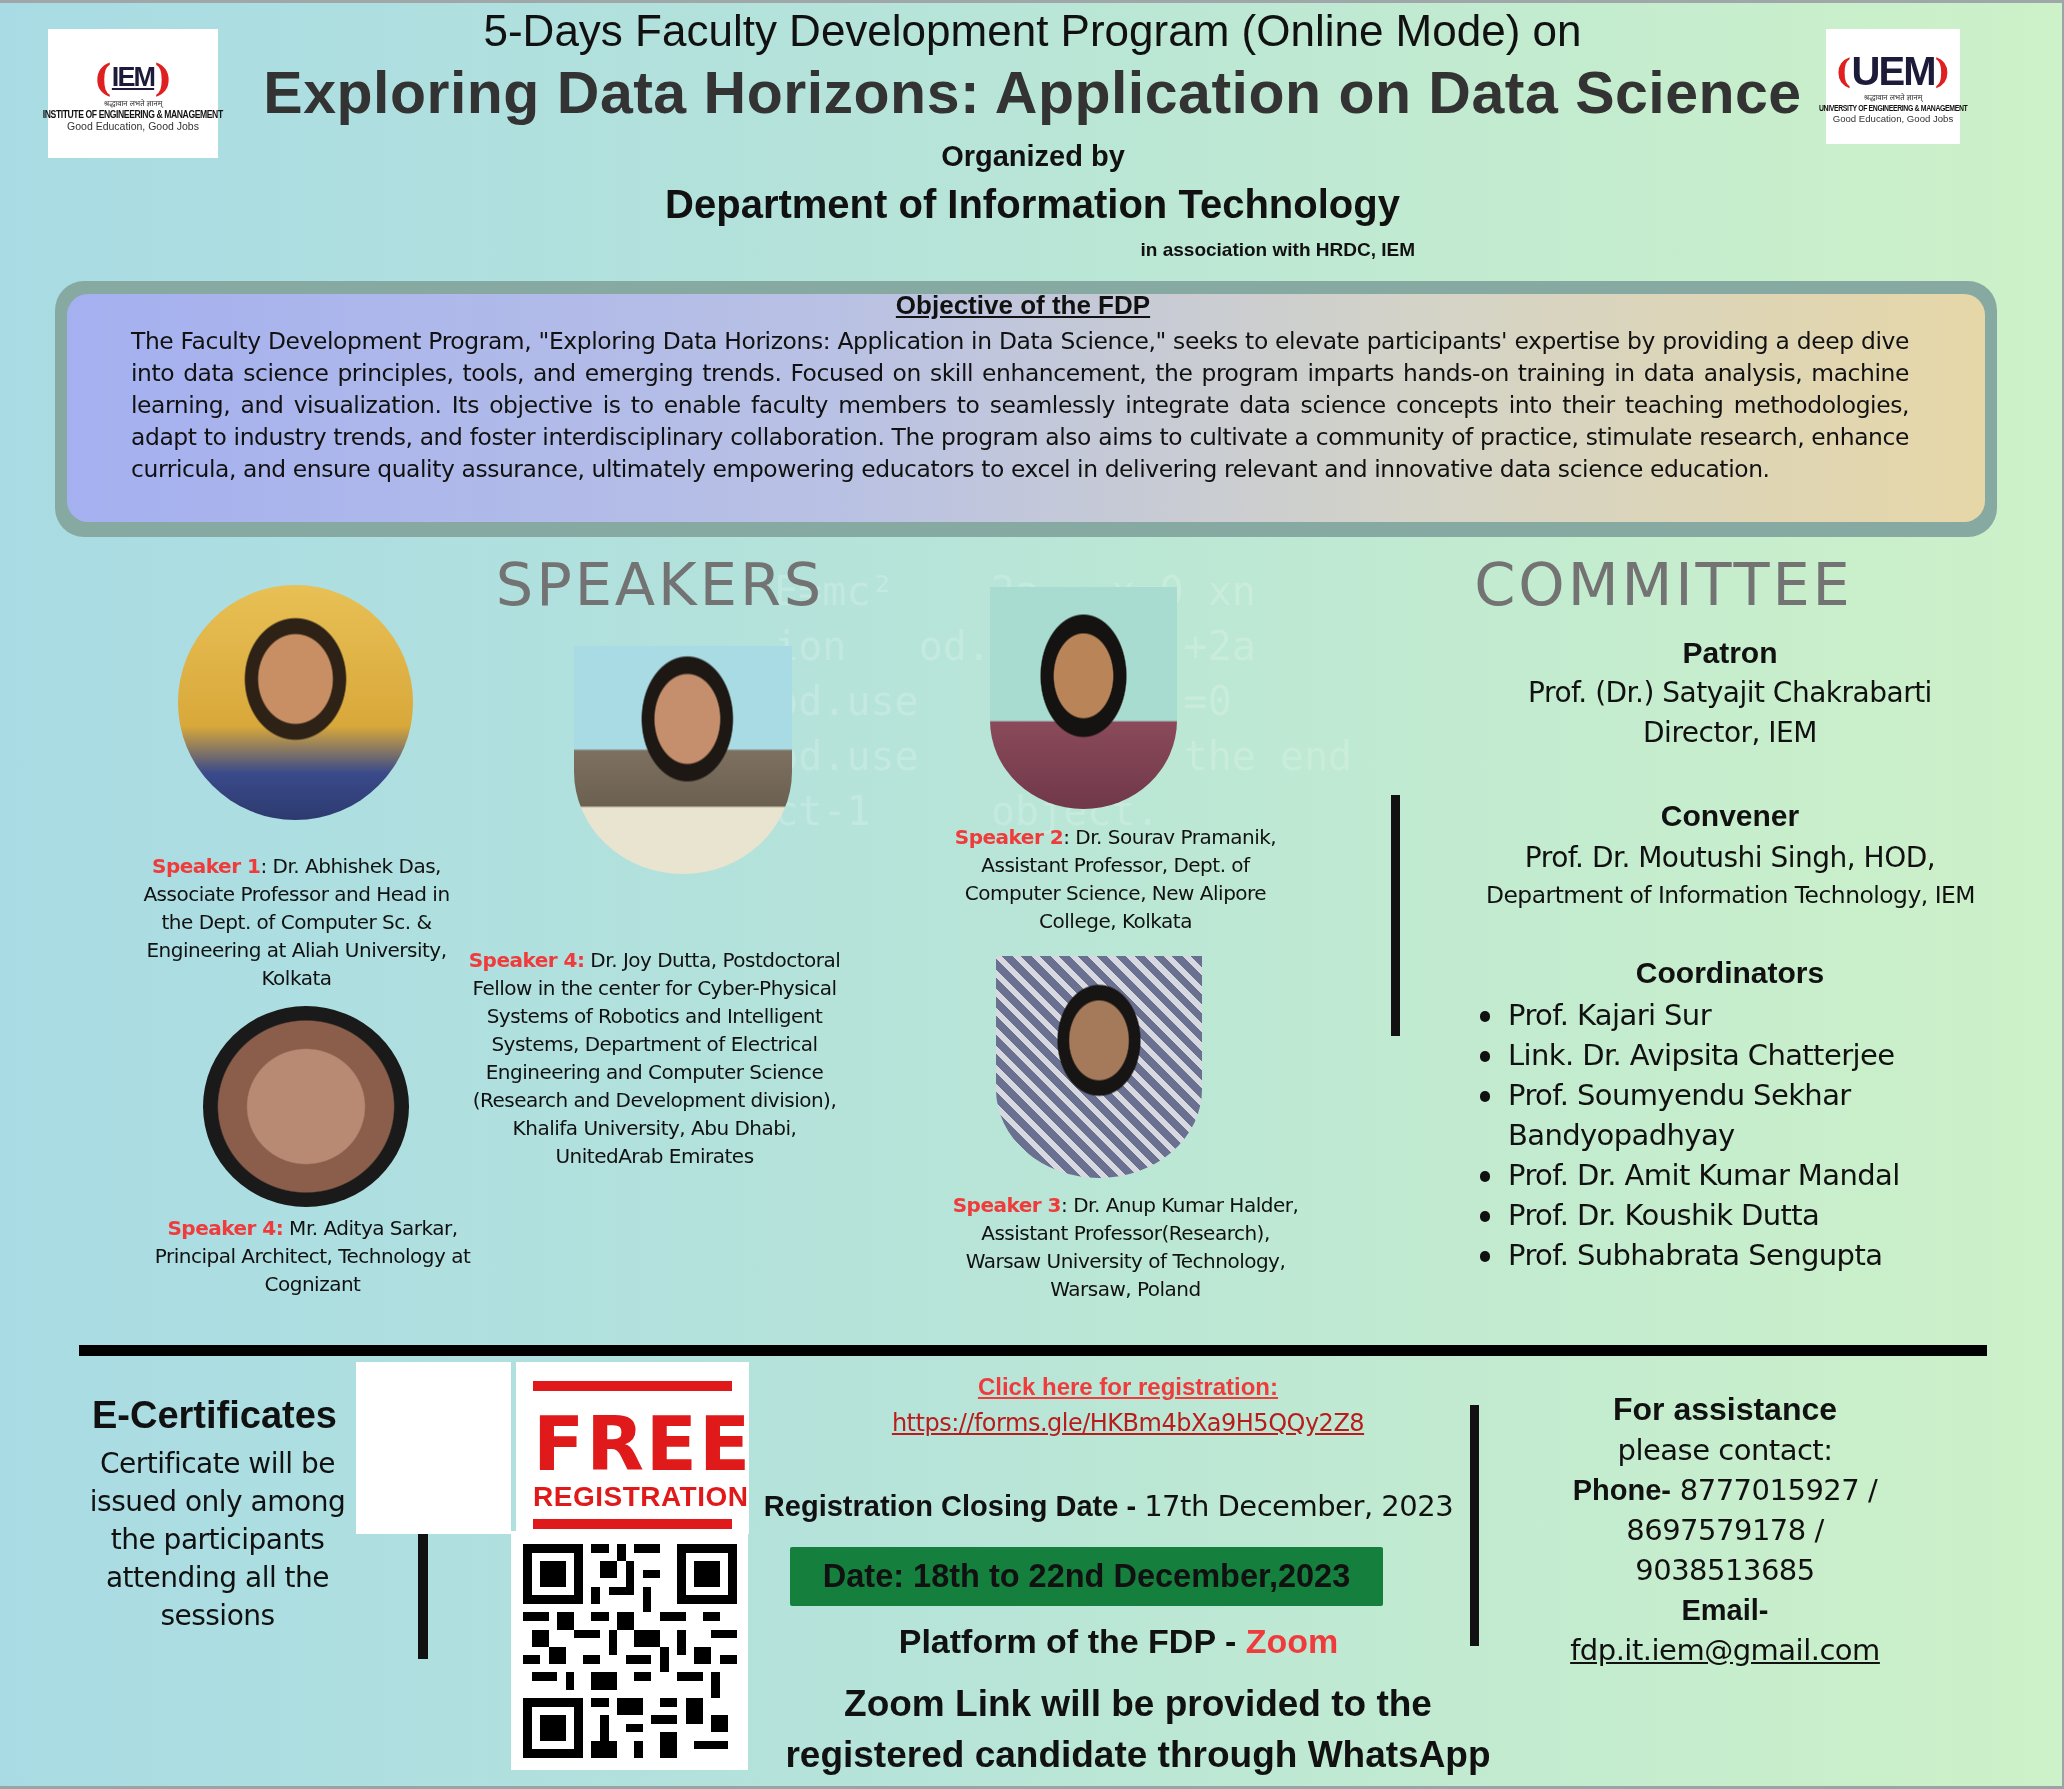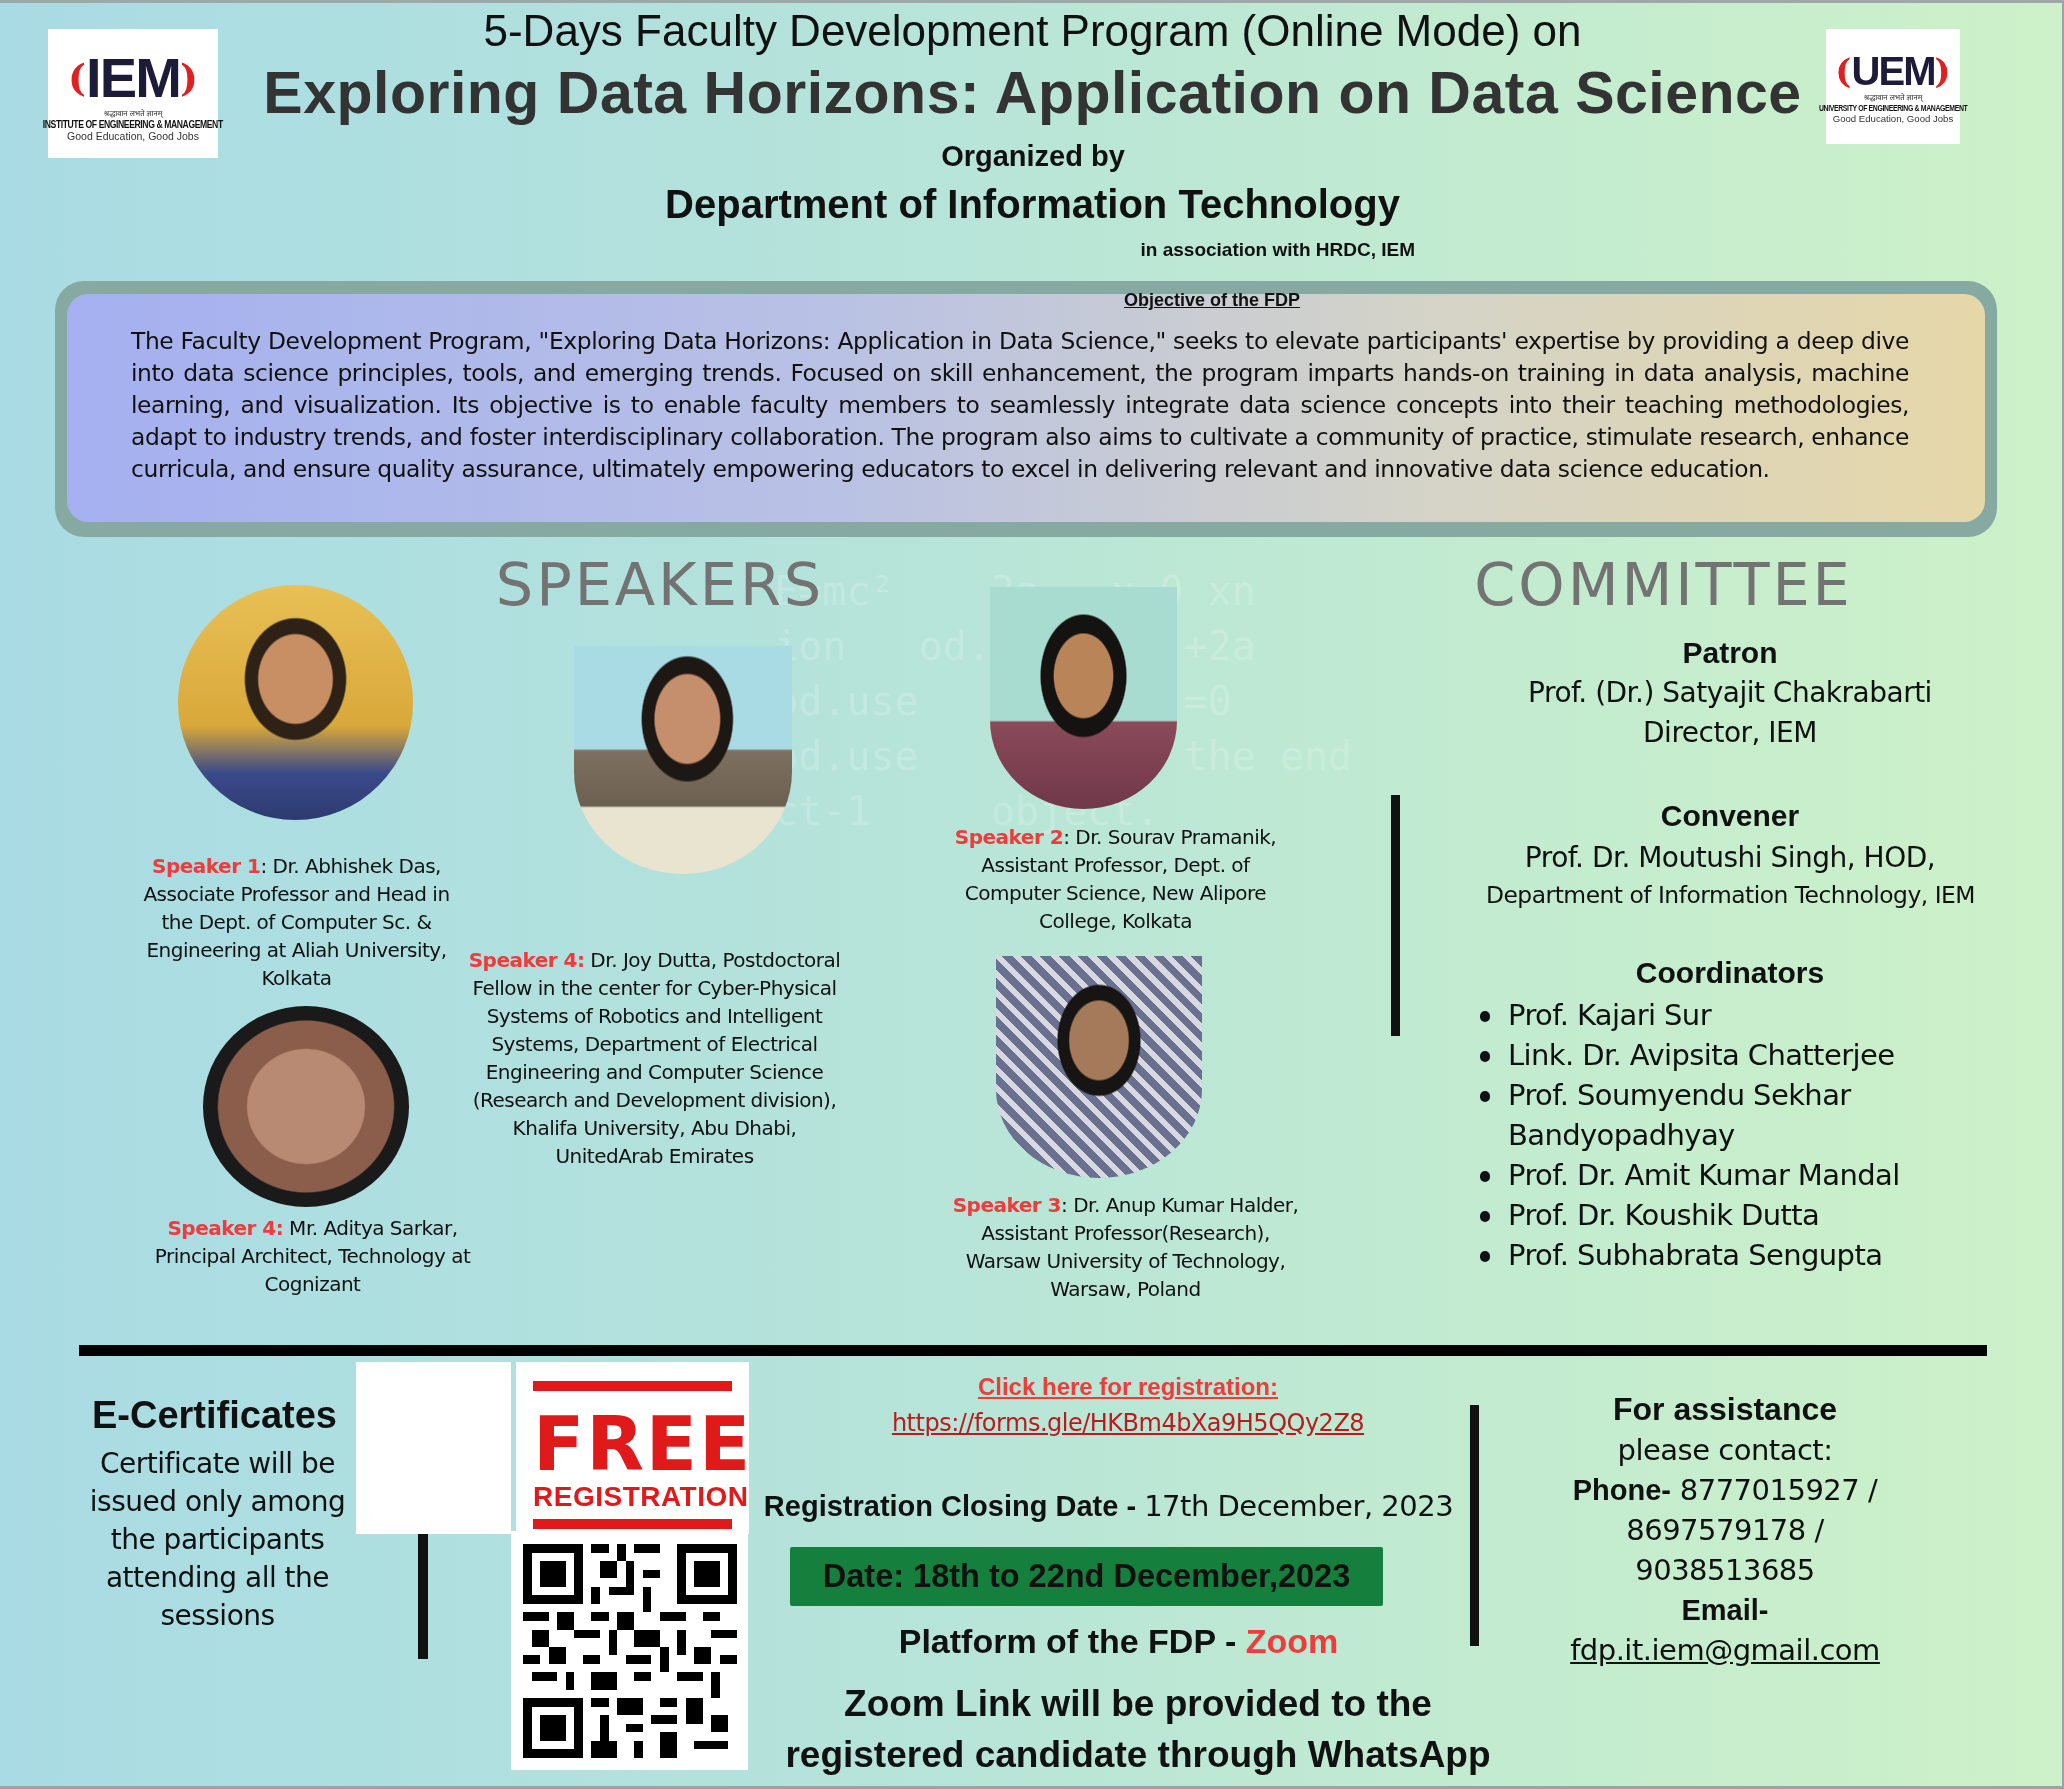--- a/index.html
+++ b/index.html
@@ -113,7 +113,7 @@
 <div class="abs logo" style="left:48px; top:29px; width:170px; height:129px;">
   <div class="wreath">
     <span class="leaf" style="font-size:38px;">(</span>
-    <span class="initials" style="font-size:56px;">IEM</span>
+    <span class="initials" style="font-size:27px;text-decoration:underline;">IEM</span>
     <span class="leaf" style="font-size:38px;">)</span>
   </div>
   <div class="motto">श्रद्धावान लभते ज्ञानम्</div>

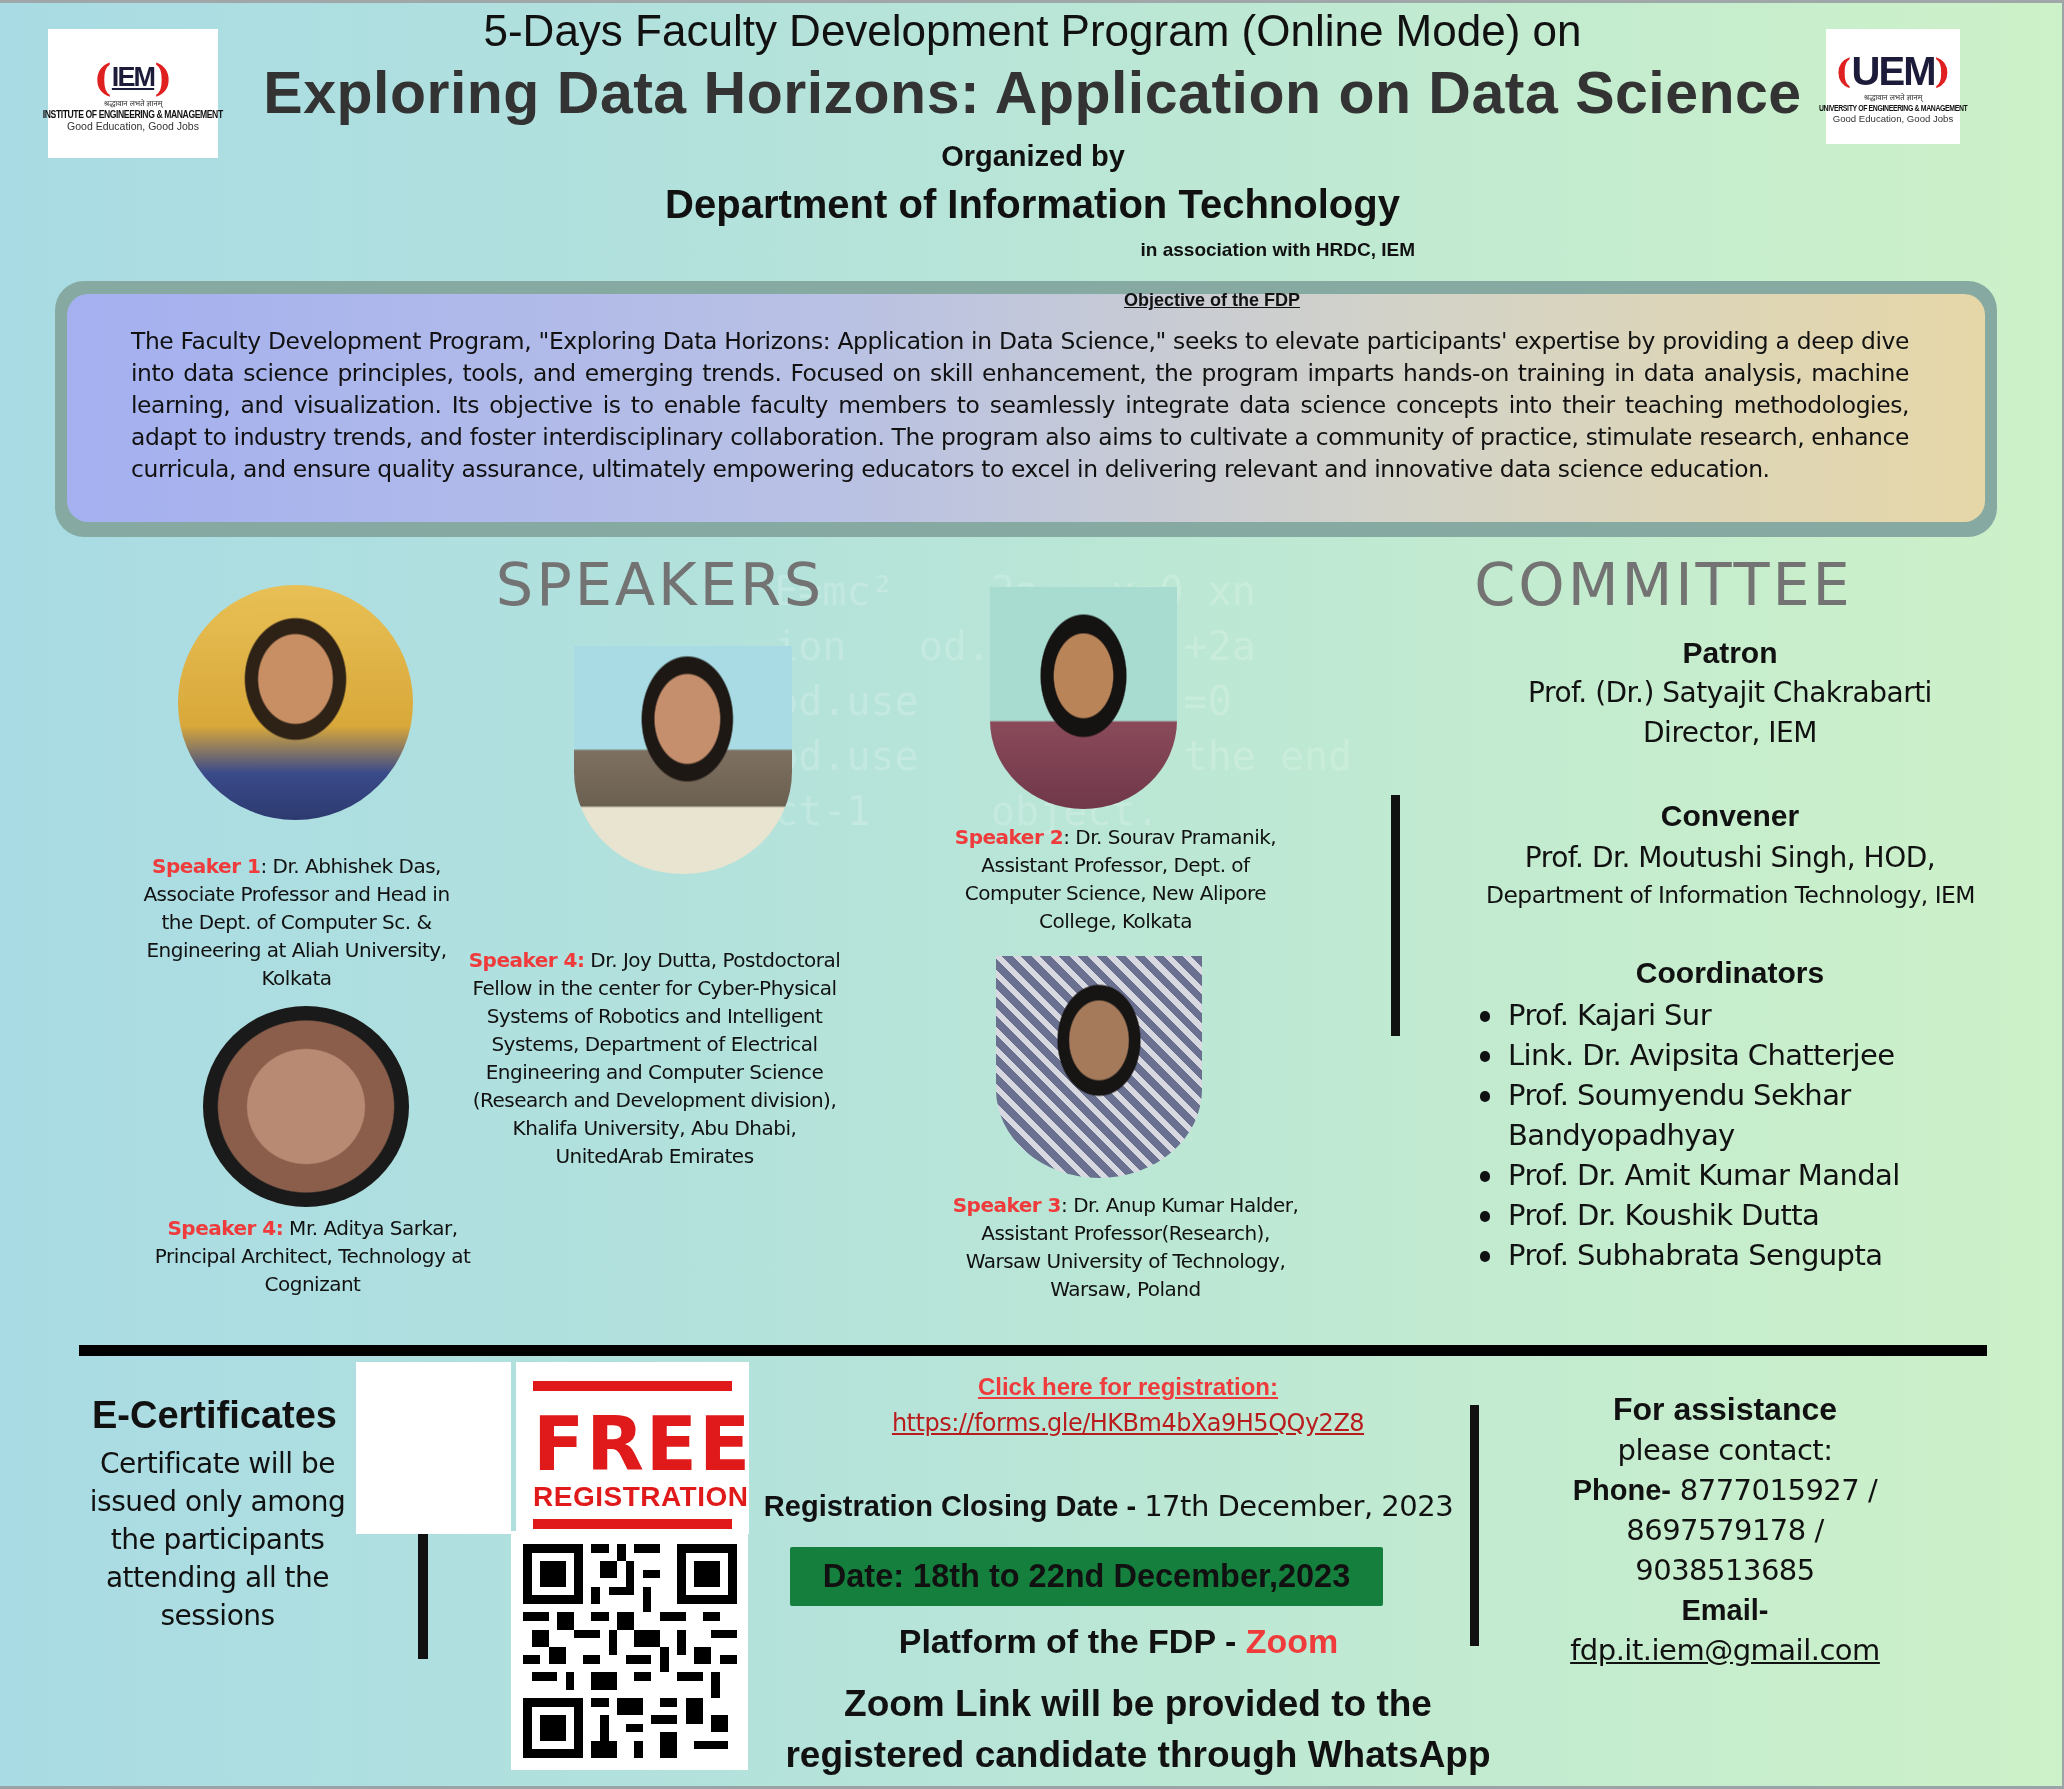--- a/index.html
+++ b/index.html
@@ -41,7 +41,7 @@
     background: linear-gradient(90deg, #a4b0f0 0%, #b9c1e4 40%, #d3d3c8 70%, #e6d7a8 100%);
     border-radius: 21px;
   }
-  .obj-title { font-weight: bold; font-size: 18px; text-decoration: underline; text-align: right; }
+  .obj-title { font-weight: bold; font-size: 26px; text-decoration: underline; }
   .obj-text {
     font-size: 23.4px; line-height: 32px; text-align: justify; text-align-last: left; color: #111;
     font-family: "DejaVu Sans", sans-serif; letter-spacing: -0.4px;

